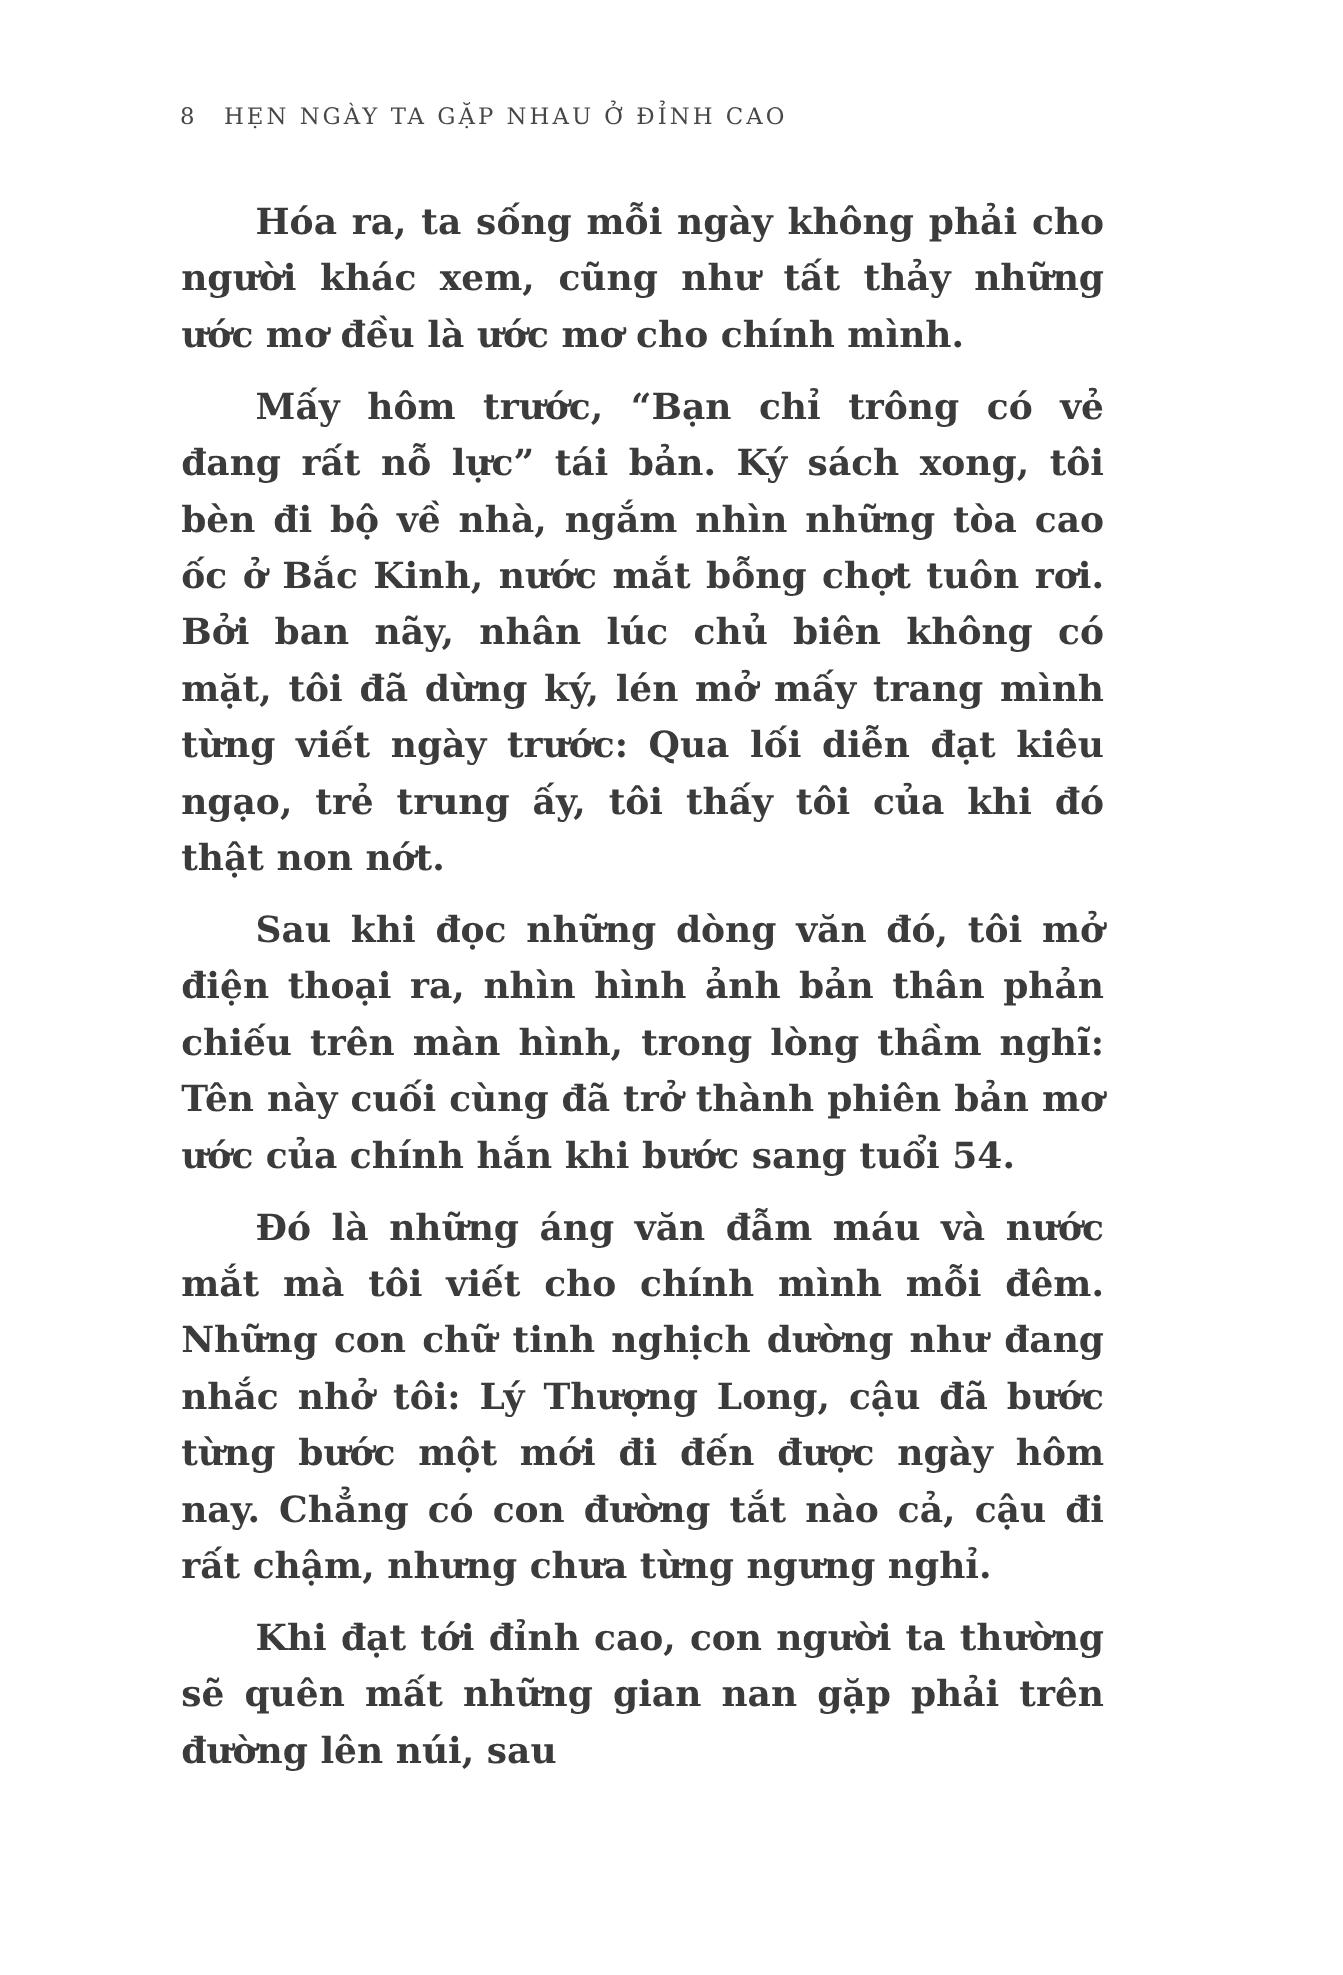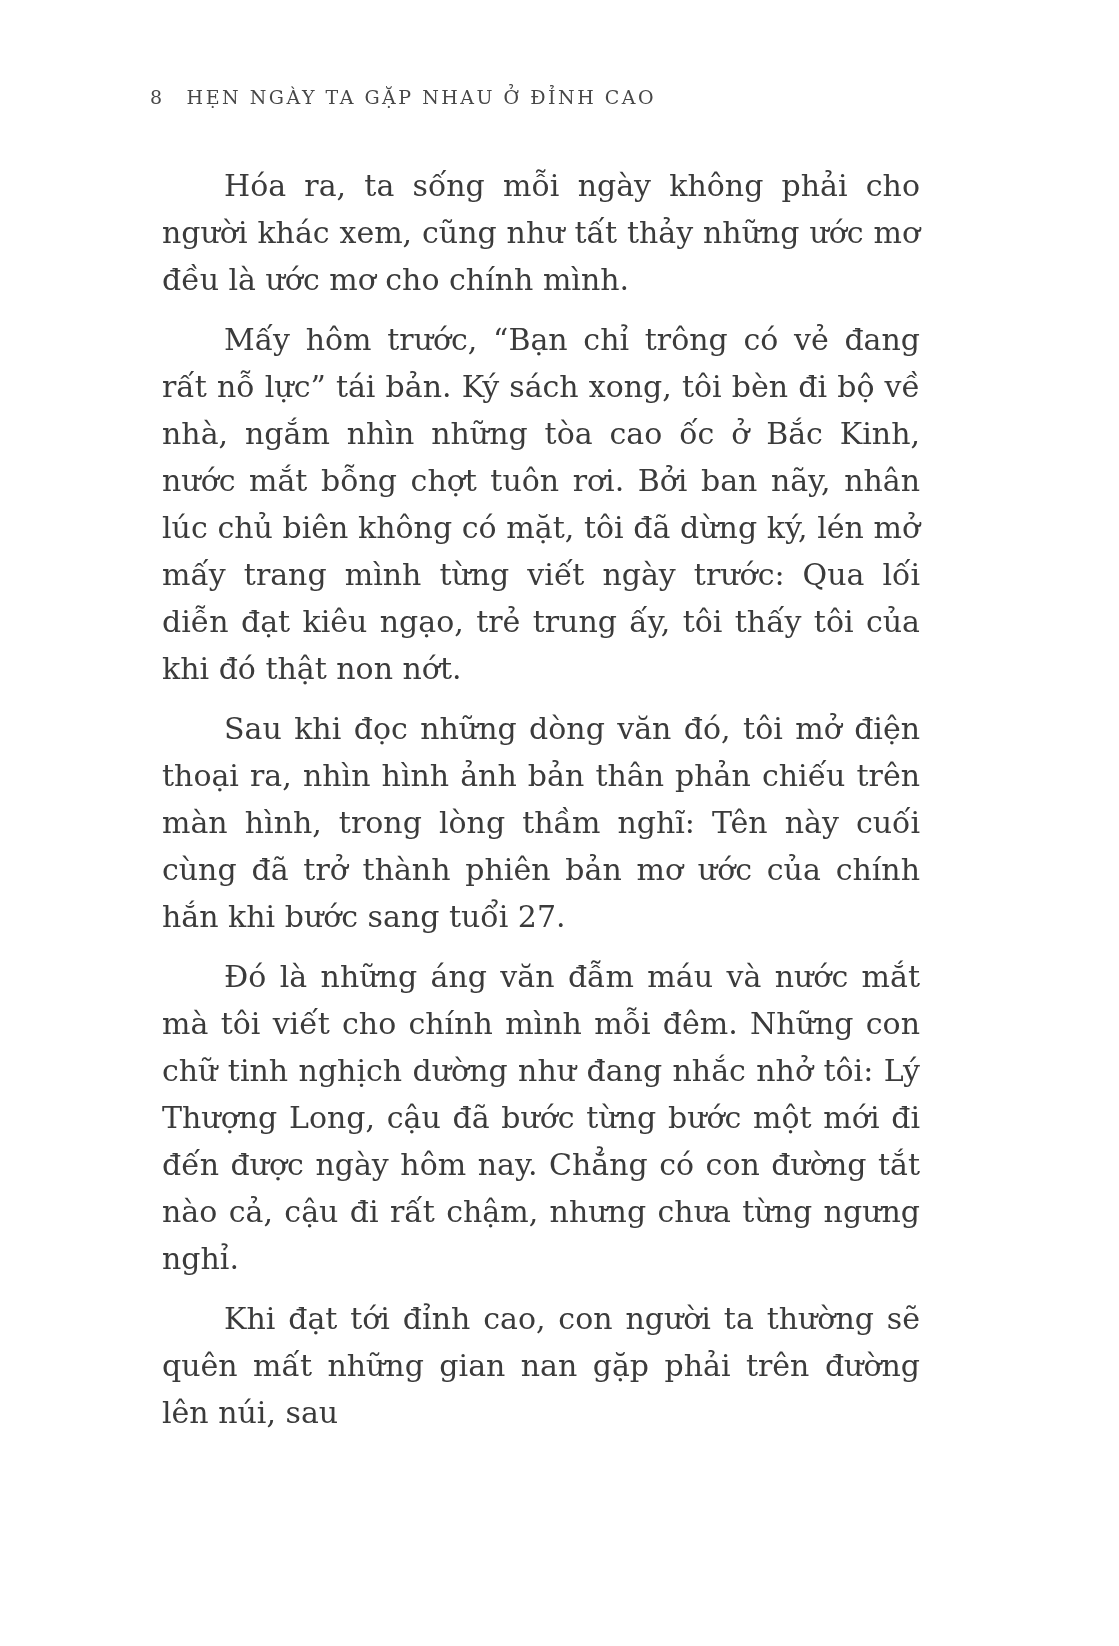--- a/index.html
+++ b/index.html
@@ -40,8 +40,9 @@
     line-height: 47px;
     text-align: justify;
     text-indent: 62px;
-    margin: 0 0 13px 14px;
+    margin: 0 0 13px 3px;
     color: #3b3b3b;
+    font-weight: bold;
   }
 </style>
 </head>

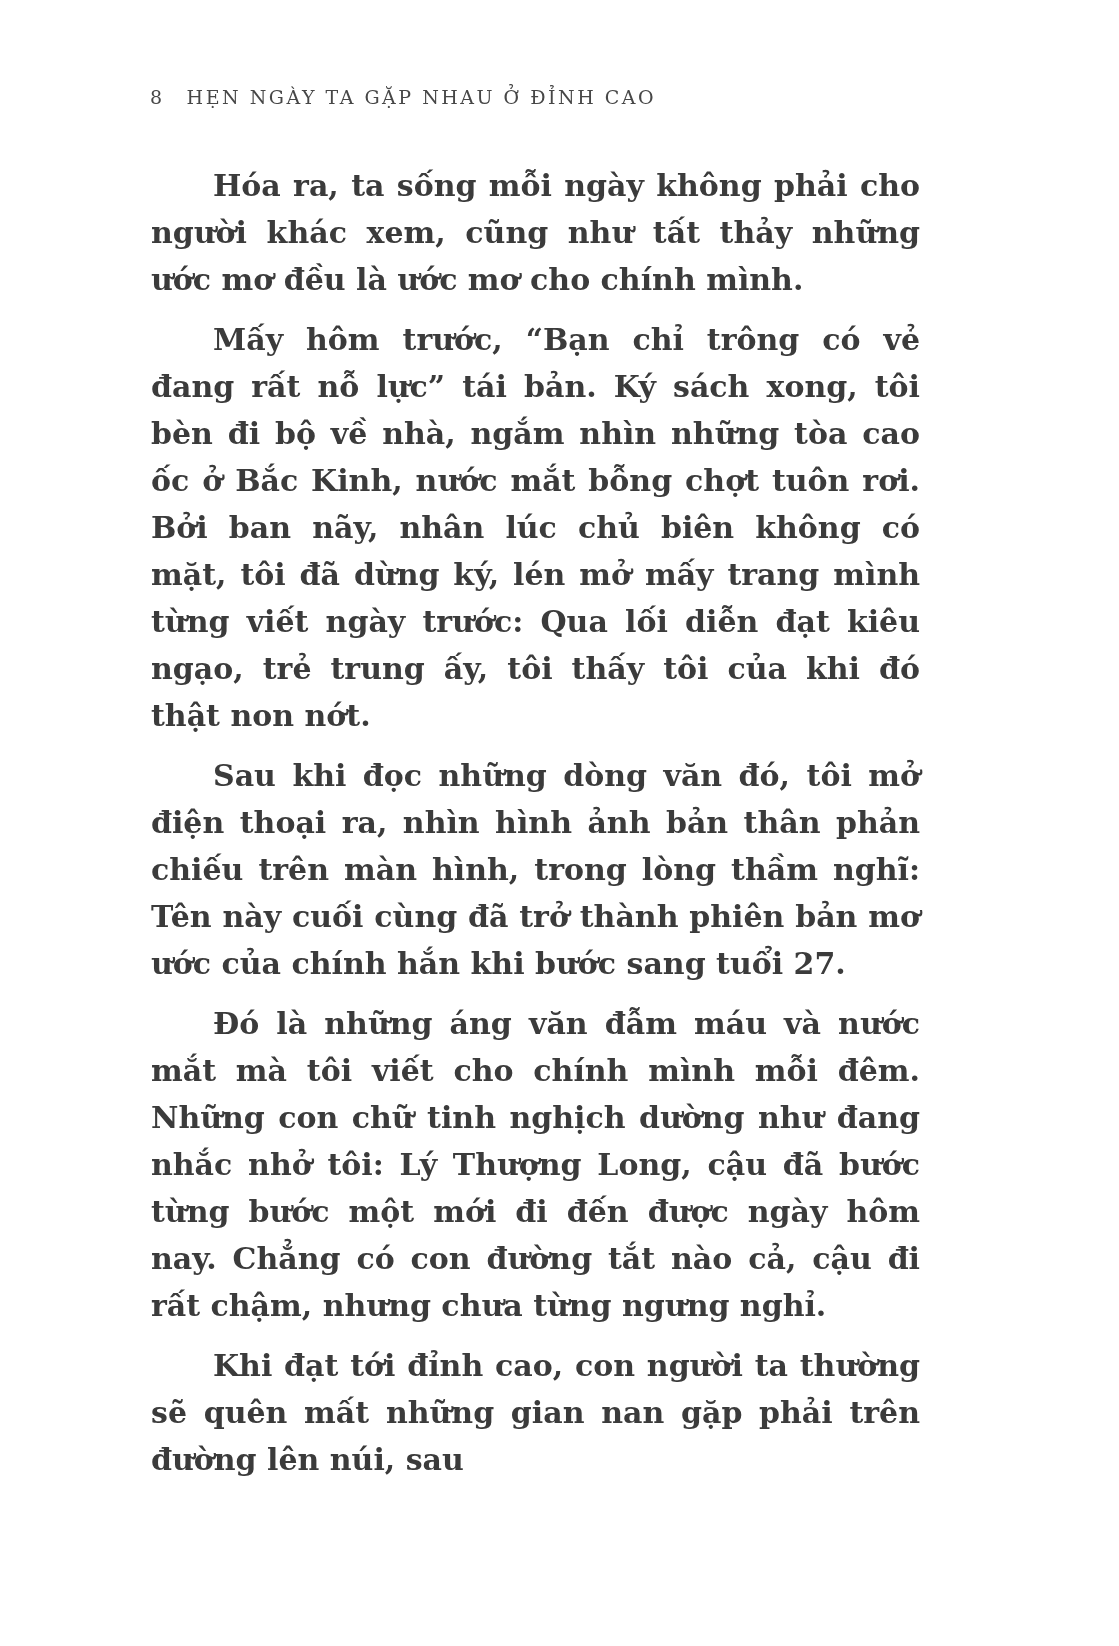--- a/index.html
+++ b/index.html
@@ -57,7 +57,7 @@
   <div class="content">
       <p class="para">Hóa ra, ta sống mỗi ngày không phải cho người khác xem, cũng như tất thảy những ước mơ đều là ước mơ cho chính mình.</p>
       <p class="para">Mấy hôm trước, “Bạn chỉ trông có vẻ đang rất nỗ lực” tái bản. Ký sách xong, tôi bèn đi bộ về nhà, ngắm nhìn những tòa cao ốc ở Bắc Kinh, nước mắt bỗng chợt tuôn rơi. Bởi ban nãy, nhân lúc chủ biên không có mặt, tôi đã dừng ký, lén mở mấy trang mình từng viết ngày trước: Qua lối diễn đạt kiêu ngạo, trẻ trung ấy, tôi thấy tôi của khi đó thật non nớt.</p>
-      <p class="para">Sau khi đọc những dòng văn đó, tôi mở điện thoại ra, nhìn hình ảnh bản thân phản chiếu trên màn hình, trong lòng thầm nghĩ: Tên này cuối cùng đã trở thành phiên bản mơ ước của chính hắn khi bước sang tuổi 27.</p>
+      <p class="para">Sau khi đọc những dòng văn đó, tôi mở điện thoại ra, nhìn hình ảnh bản thân phản chiếu trên màn hình, trong lòng thầm nghĩ: Tên này cuối cùng đã trở thành phiên bản mơ ước của chính hắn khi bước sang tuổi 54.</p>
       <p class="para">Đó là những áng văn đẫm máu và nước mắt mà tôi viết cho chính mình mỗi đêm. Những con chữ tinh nghịch dường như đang nhắc nhở tôi: Lý Thượng Long, cậu đã bước từng bước một mới đi đến được ngày hôm nay. Chẳng có con đường tắt nào cả, cậu đi rất chậm, nhưng chưa từng ngưng nghỉ.</p>
       <p class="para">Khi đạt tới đỉnh cao, con người ta thường sẽ quên mất những gian nan gặp phải trên đường lên núi, sau</p>
     </div>

